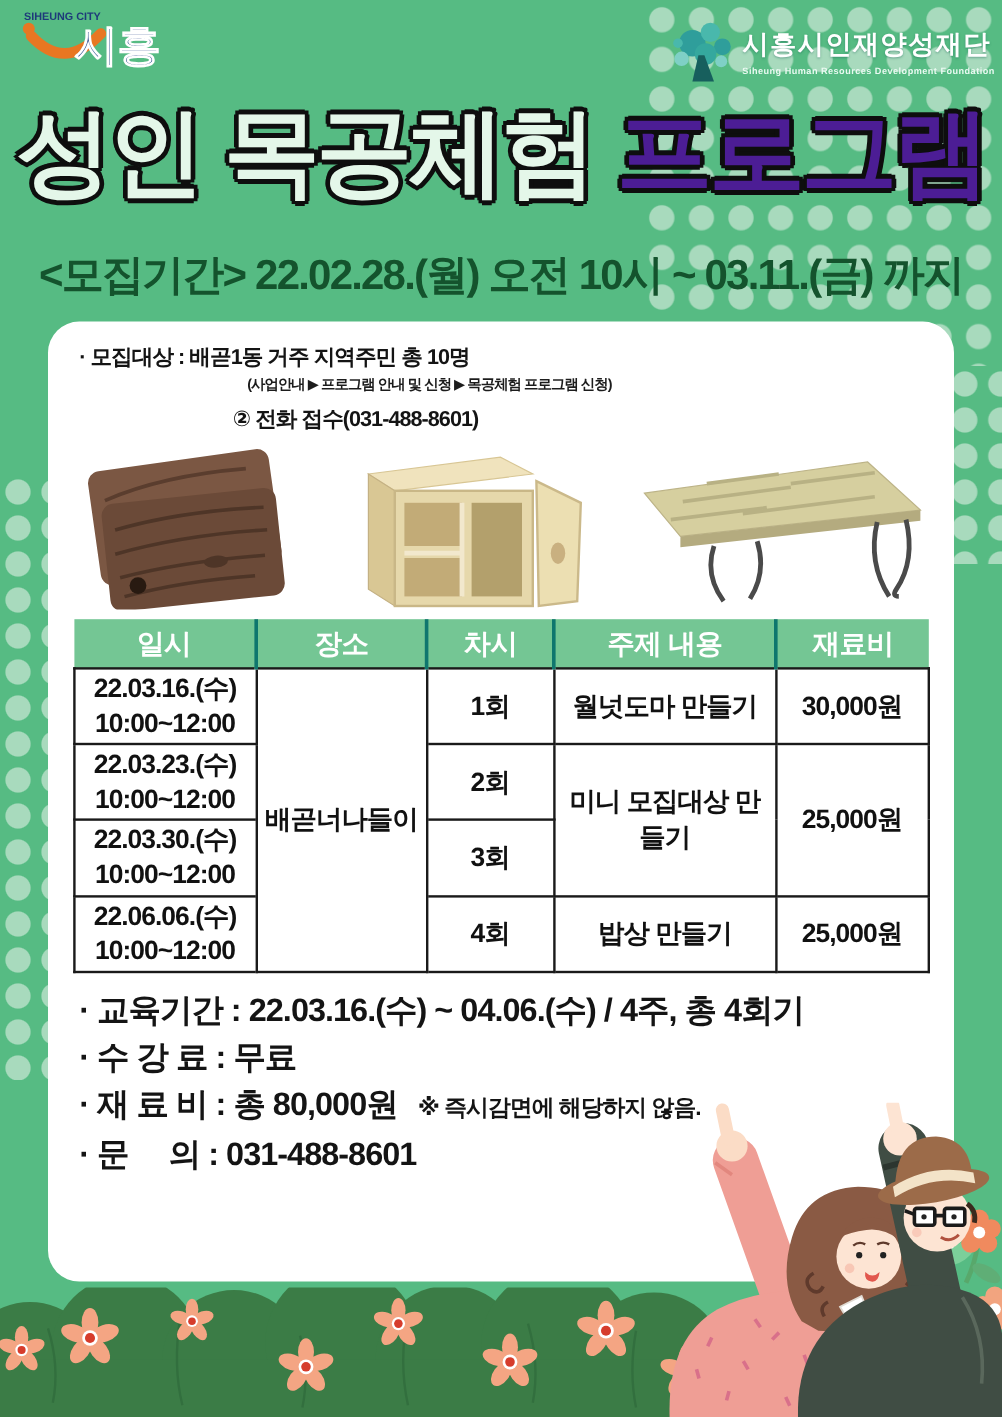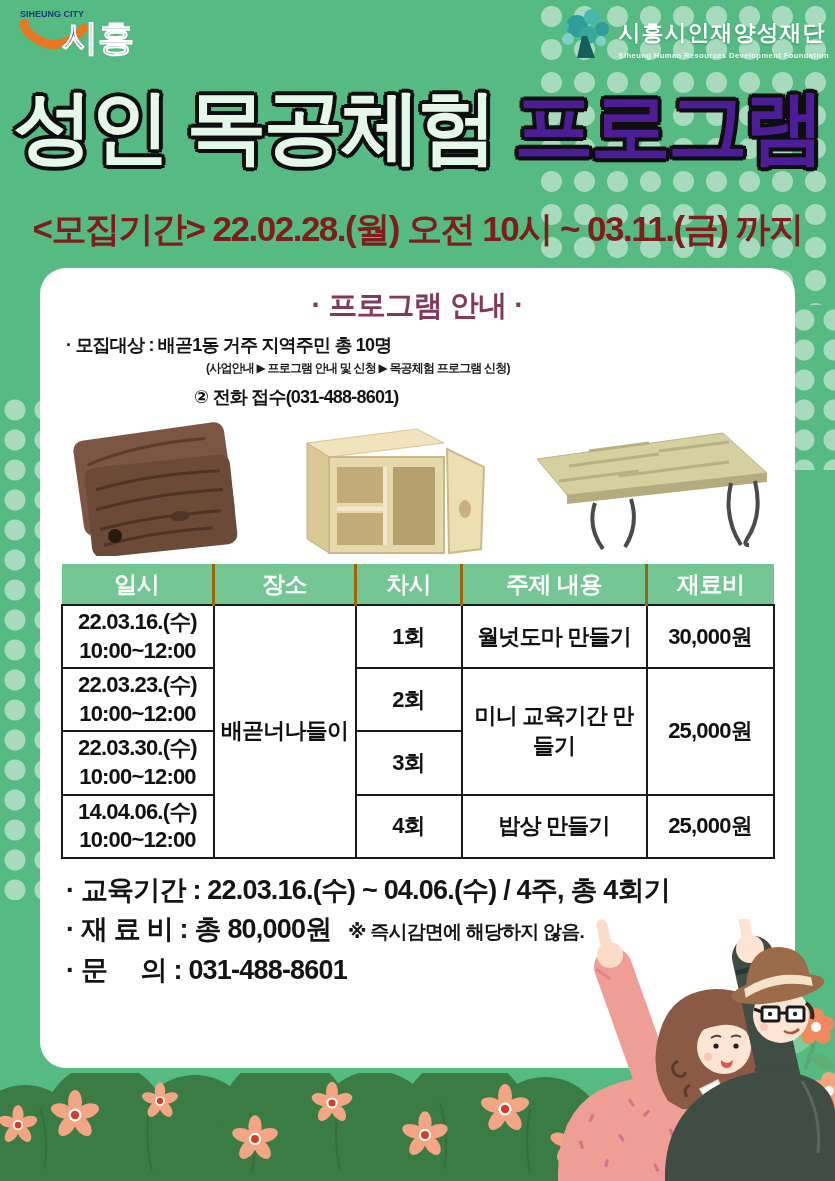--- a/index.html
+++ b/index.html
@@ -13,7 +13,7 @@
   .dots-ls{top:395px;left:0;width:42px;height:505px;background-size:30px 30px;}
 
   .city-logo{position:absolute;top:6px;left:14px;z-index:2;}
-  .foundation-logo{position:absolute;top:6px;right:6px;z-index:2;display:flex;align-items:flex-end;gap:8px;}
+  .foundation-logo{position:absolute;top:16px;right:6px;z-index:2;display:flex;align-items:center;gap:8px;}
   .foundation-text .kr{font-size:22px;font-weight:900;color:#ffffff;letter-spacing:1px;text-shadow:0 1px 2px rgba(20,90,80,.45);}
   .foundation-text .en{font-size:7.6px;font-weight:700;color:#eafaf2;letter-spacing:.4px;margin-top:3px;}
 

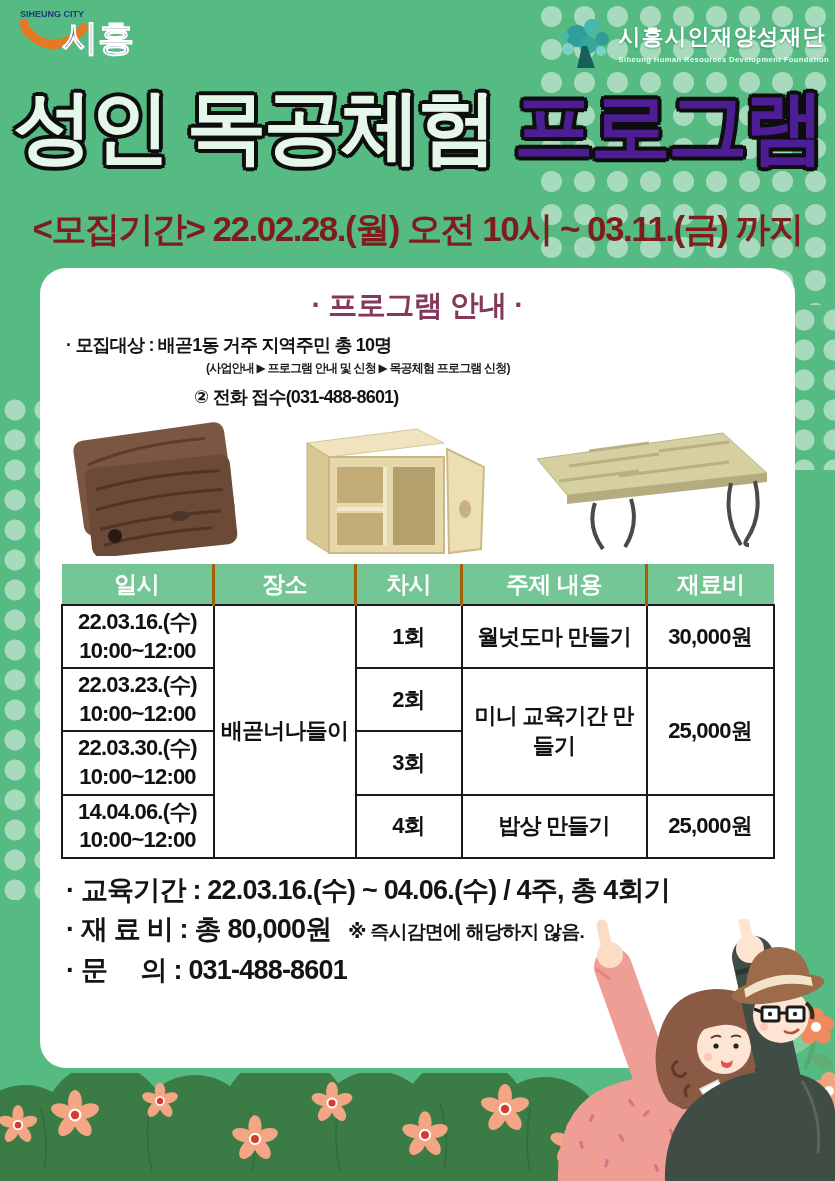--- a/index.html
+++ b/index.html
@@ -22,7 +22,7 @@
   .title-mint{color:#e4f7e9;}
   .title-rest{color:#4c1d95;}
 
-  .recruit{position:absolute;top:206px;left:0;width:100%;text-align:center;font-size:35px;font-weight:800;color:#7f1d1d;letter-spacing:-1.5px;z-index:2;}
+  .recruit{position:absolute;top:206px;left:0;width:100%;text-align:center;font-size:35px;font-weight:800;color:#14532d;letter-spacing:-1.5px;z-index:2;}
 
   .info-box{position:absolute;top:268px;left:40px;width:755px;height:800px;background:#ffffff;border-radius:26px;box-sizing:border-box;padding:10px 16px 0 16px;z-index:3;}
   .box-heading{text-align:center;color:#83395a;font-size:29px;font-weight:800;letter-spacing:-0.5px;margin:8px 0 4px;}

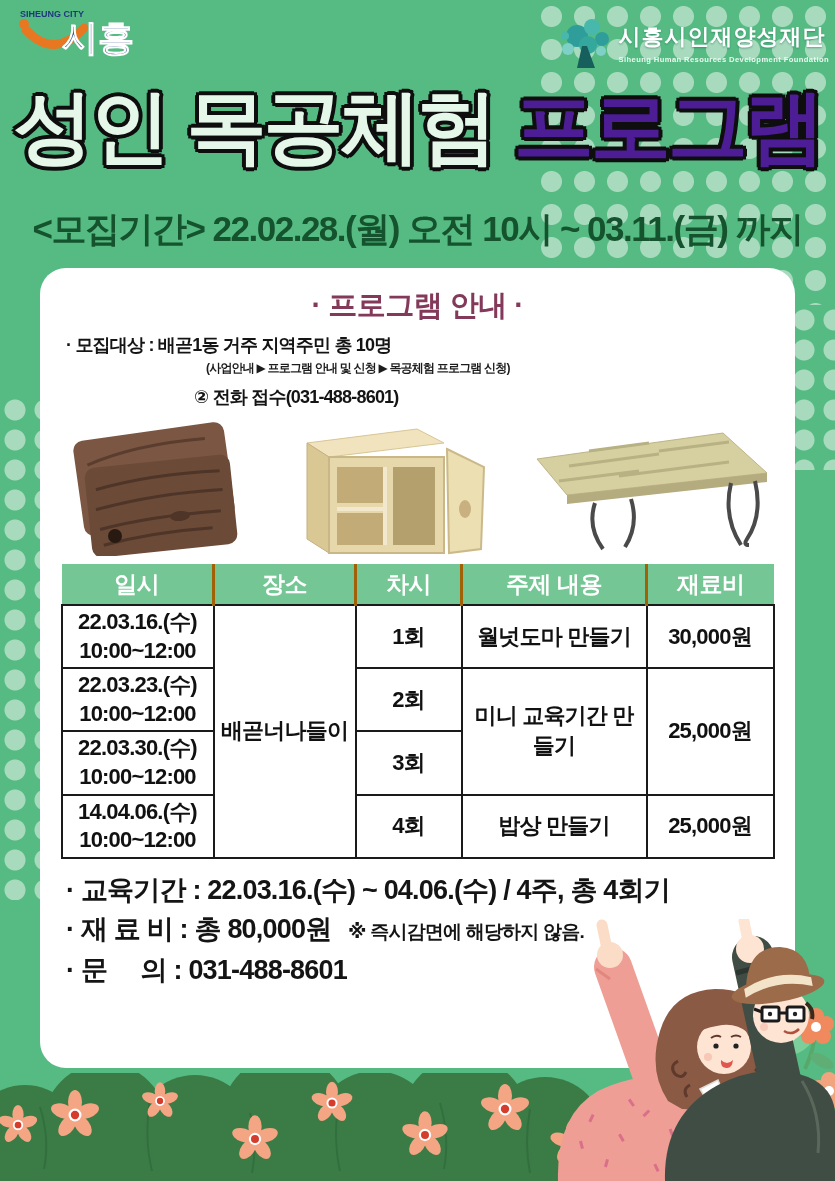--- a/index.html
+++ b/index.html
@@ -87,7 +87,6 @@
   <div class="recruit">&lt;모집기간&gt; 22.02.28.(월) 오전 10시 ~ 03.11.(금) 까지</div>
 
   <div class="info-box">
-    <div class="box-heading">· 프로그램 안내 ·</div>
     <div class="bullet">· 모집대상 : 배곧1동 거주 지역주민 총 10명</div>
     <div class="sub-path">(사업안내 ▶ 프로그램 안내 및 신청 ▶ 목공체험 프로그램 신청)</div>
     <div class="bullet phone">② 전화 접수(031-488-8601)</div>

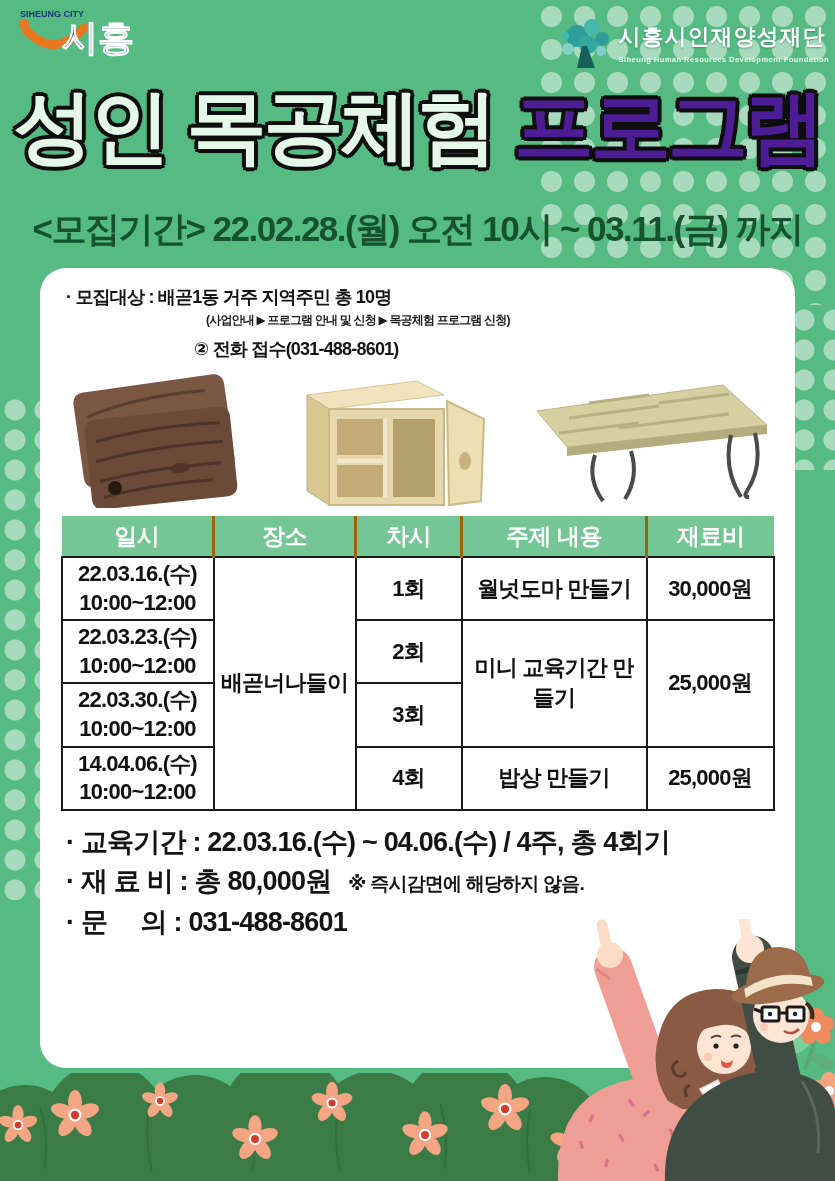--- a/index.html
+++ b/index.html
@@ -34,7 +34,7 @@
   .photo{background:#fff;}
 
   .schedule-table{border-collapse:collapse;margin:4px auto 0;table-layout:fixed;width:712px;}
-  .schedule-table th{background:#74c694;color:#fff;font-size:23px;font-weight:700;height:38px;border-right:3px solid #a16207;letter-spacing:-0.5px;}
+  .schedule-table th{background:#74c694;color:#fff;font-size:23px;font-weight:700;height:38px;border-right:3px solid #0f766e;letter-spacing:-0.5px;}
   .schedule-table th:last-child{border-right:none;}
   .schedule-table td{border:2px solid #1a1a1a;text-align:center;font-size:22px;font-weight:700;color:#111;height:52px;letter-spacing:-0.8px;padding:2px;}
   .cell-line{display:block;line-height:1.3;}

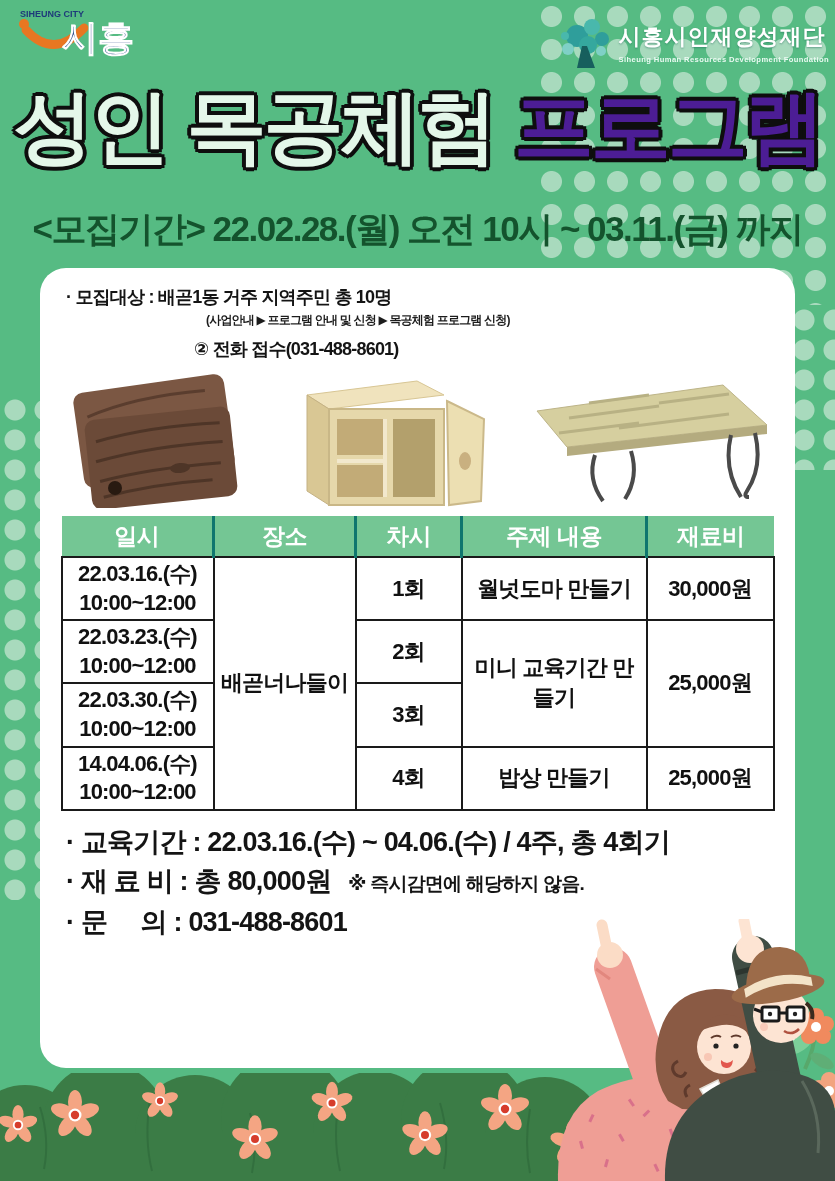--- a/index.html
+++ b/index.html
@@ -154,7 +154,7 @@
             <span class="cell-line">10:00~12:00</span>
           </td>
           <td>2회</td>
-          <td rowspan="2">미니 교육기간 만들기</td>
+          <td rowspan="2">미니 모집대상 만들기</td>
           <td rowspan="2">25,000원</td>
         </tr>
         <tr>

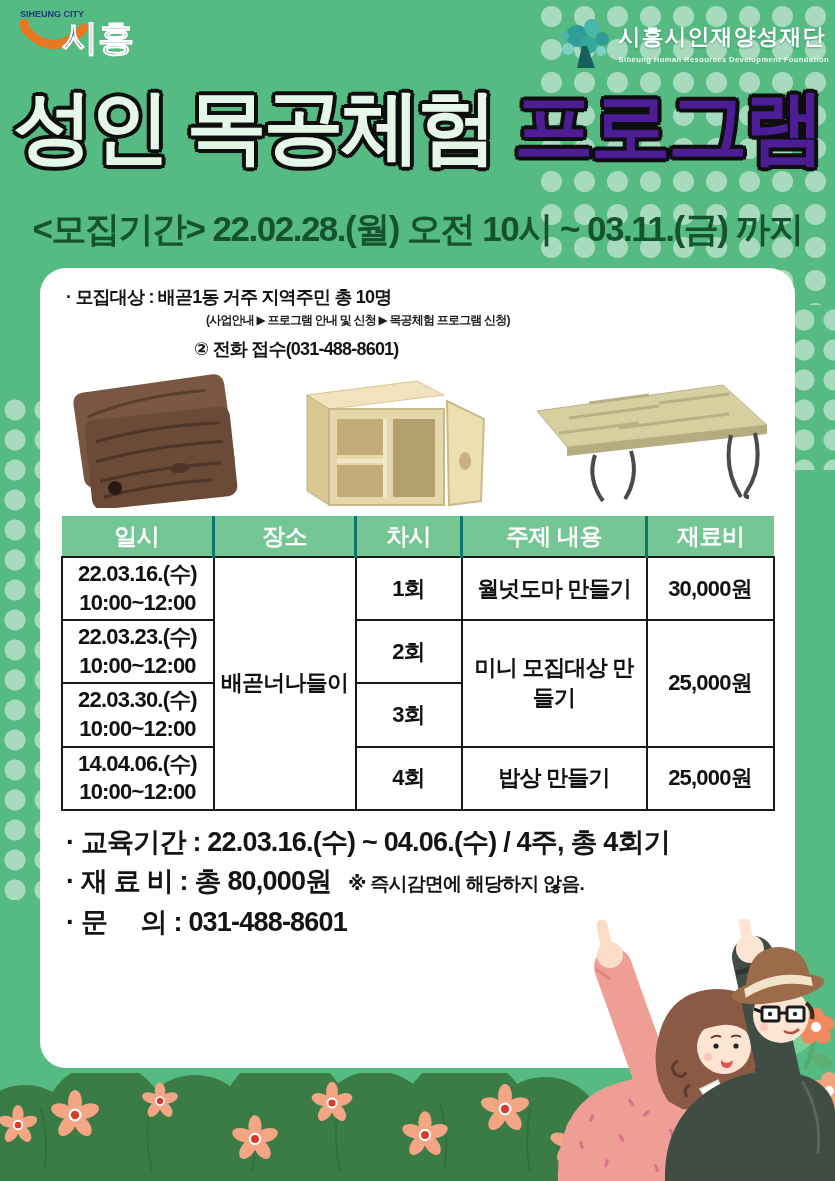--- a/index.html
+++ b/index.html
@@ -166,7 +166,7 @@
         </tr>
         <tr>
           <td>
-            <span class="cell-line">14.04.06.(수)</span>
+            <span class="cell-line">22.06.06.(수)</span>
             <span class="cell-line">10:00~12:00</span>
           </td>
           <td>4회</td>

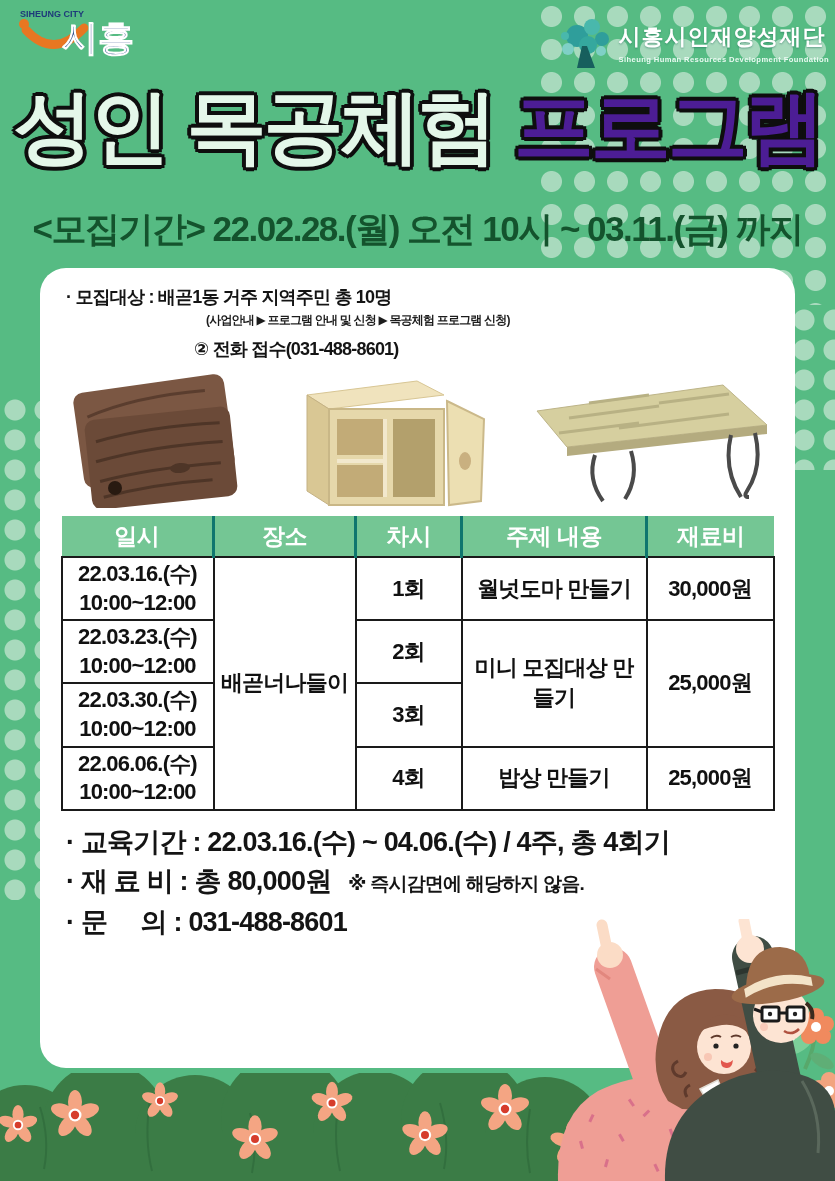--- a/index.html
+++ b/index.html
@@ -178,6 +178,7 @@
 
     <div class="details">
       <div class="detail-line">· 교육기간 : 22.03.16.(수) ~ 04.06.(수) / 4주, 총 4회기</div>
+      <div class="detail-line">· 수&nbsp;강&nbsp;료 : 무료</div>
       <div class="detail-line">
         <span>· 재&nbsp;료&nbsp;비 : 총 80,000원</span>
         <span class="note">※ 즉시감면에 해당하지 않음.</span>

